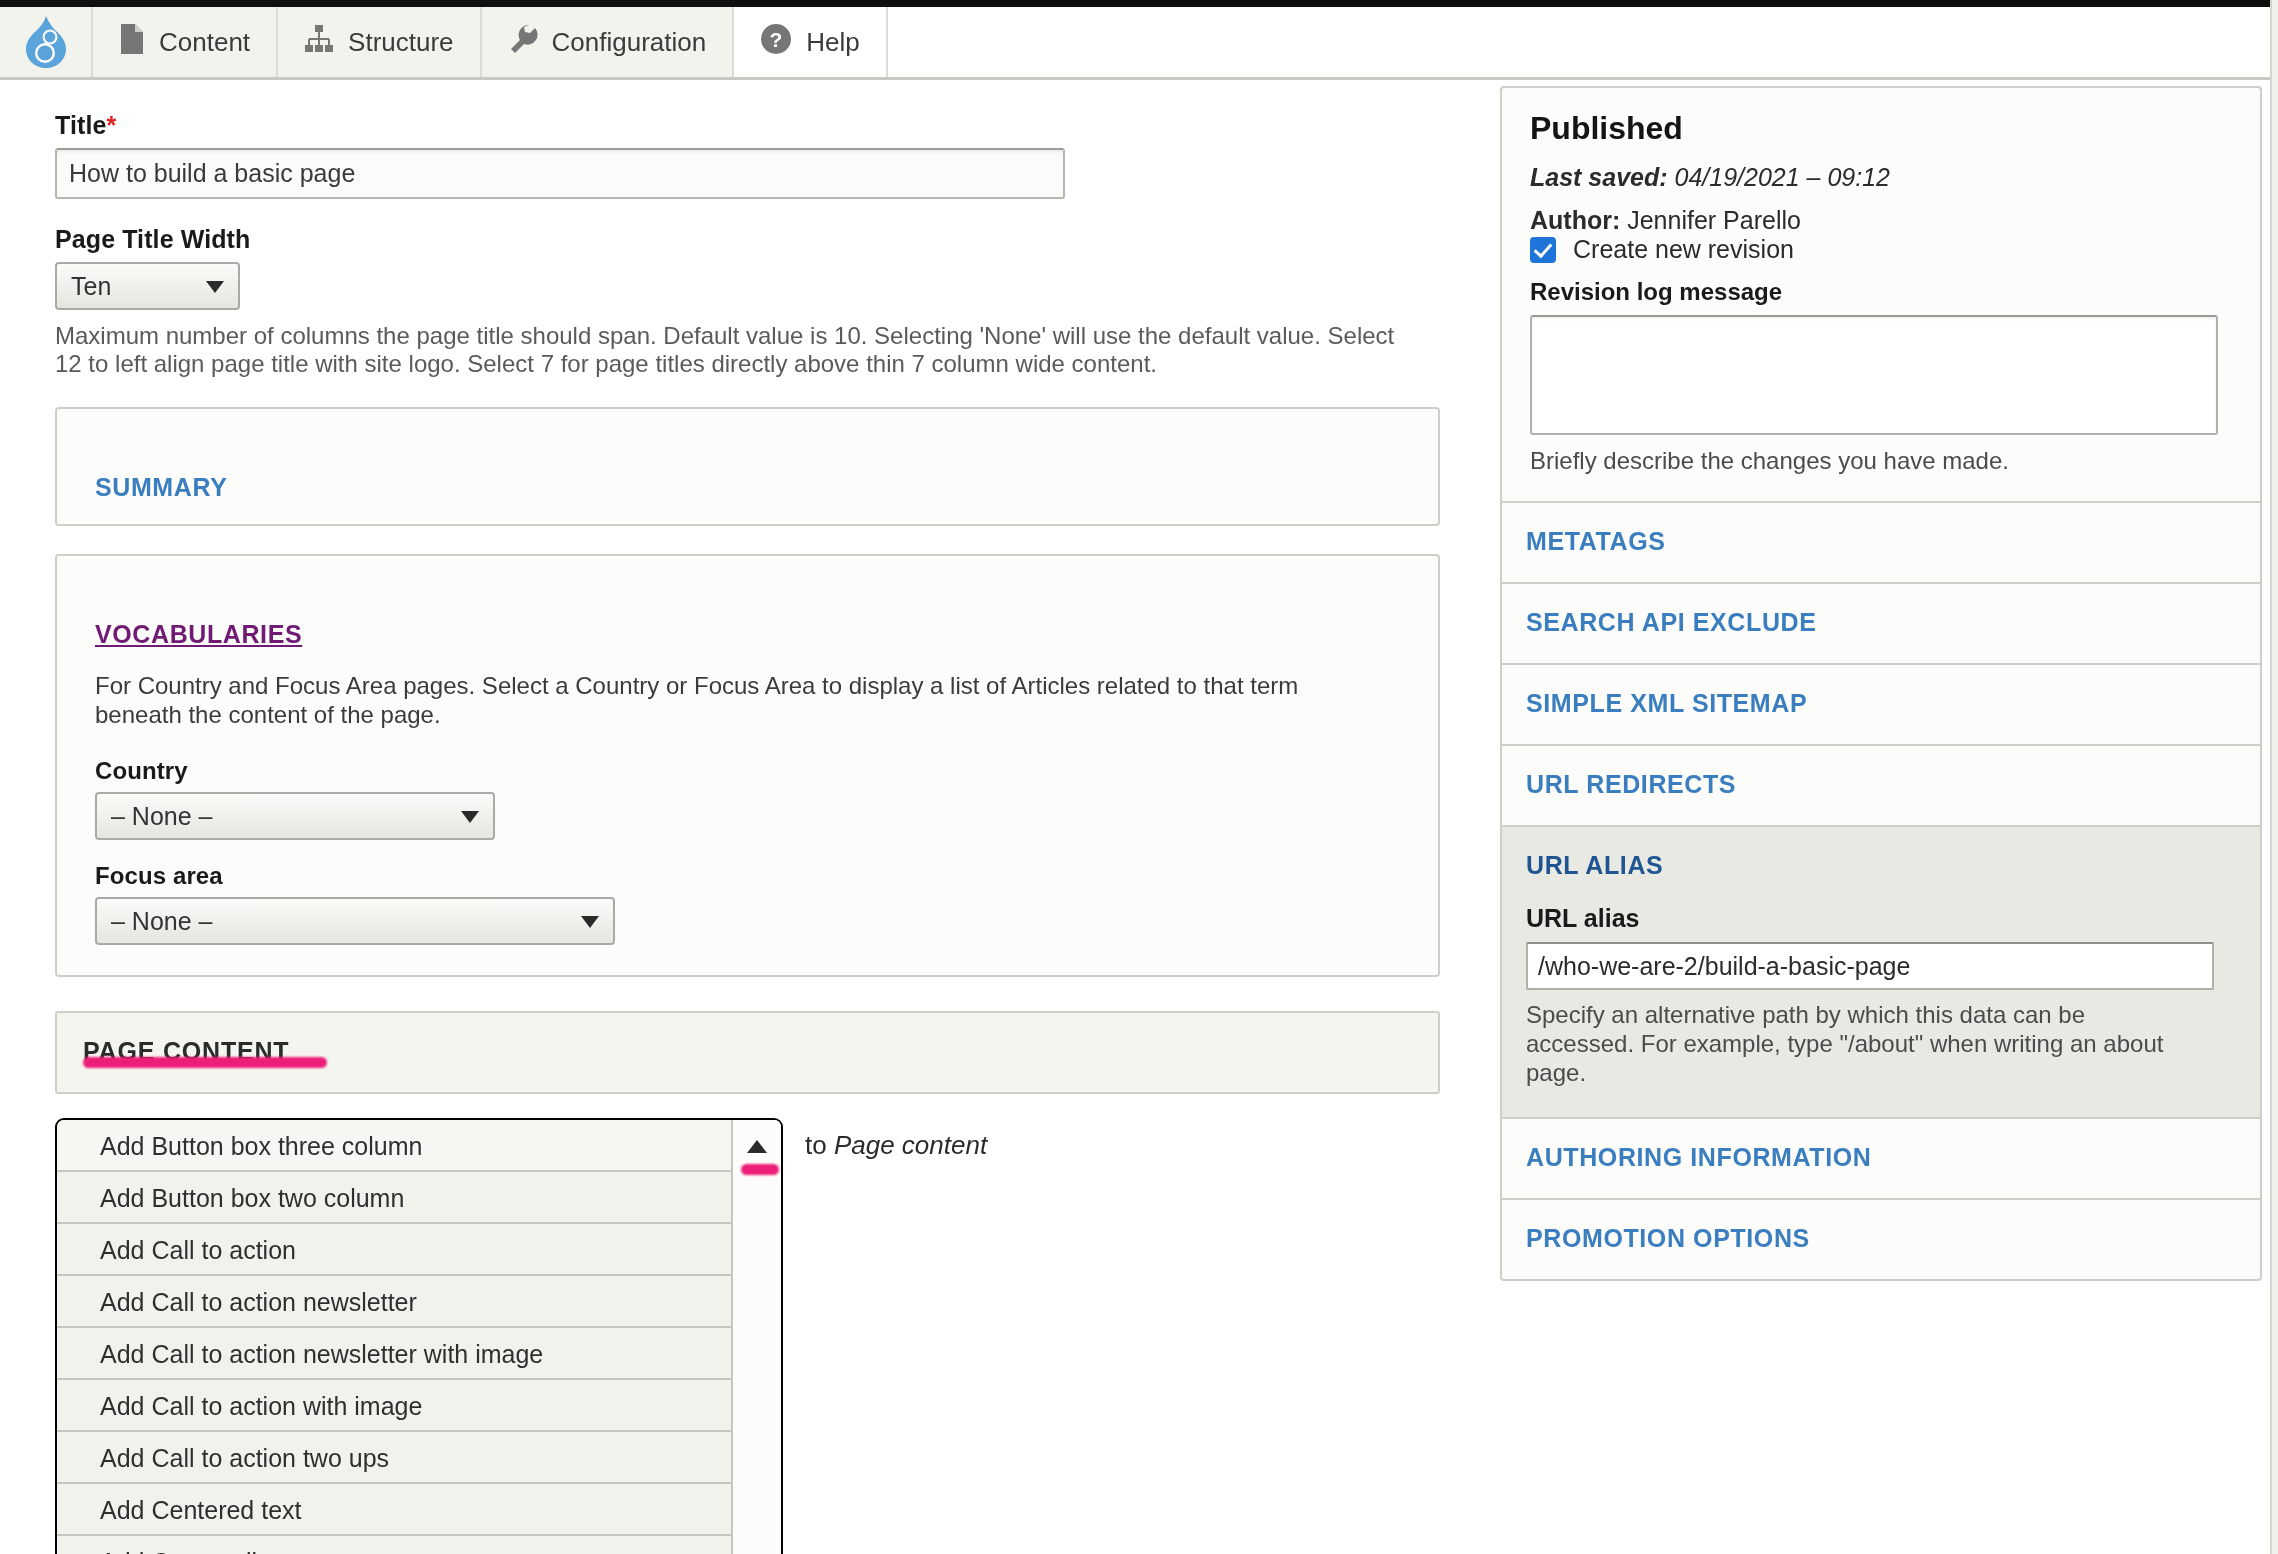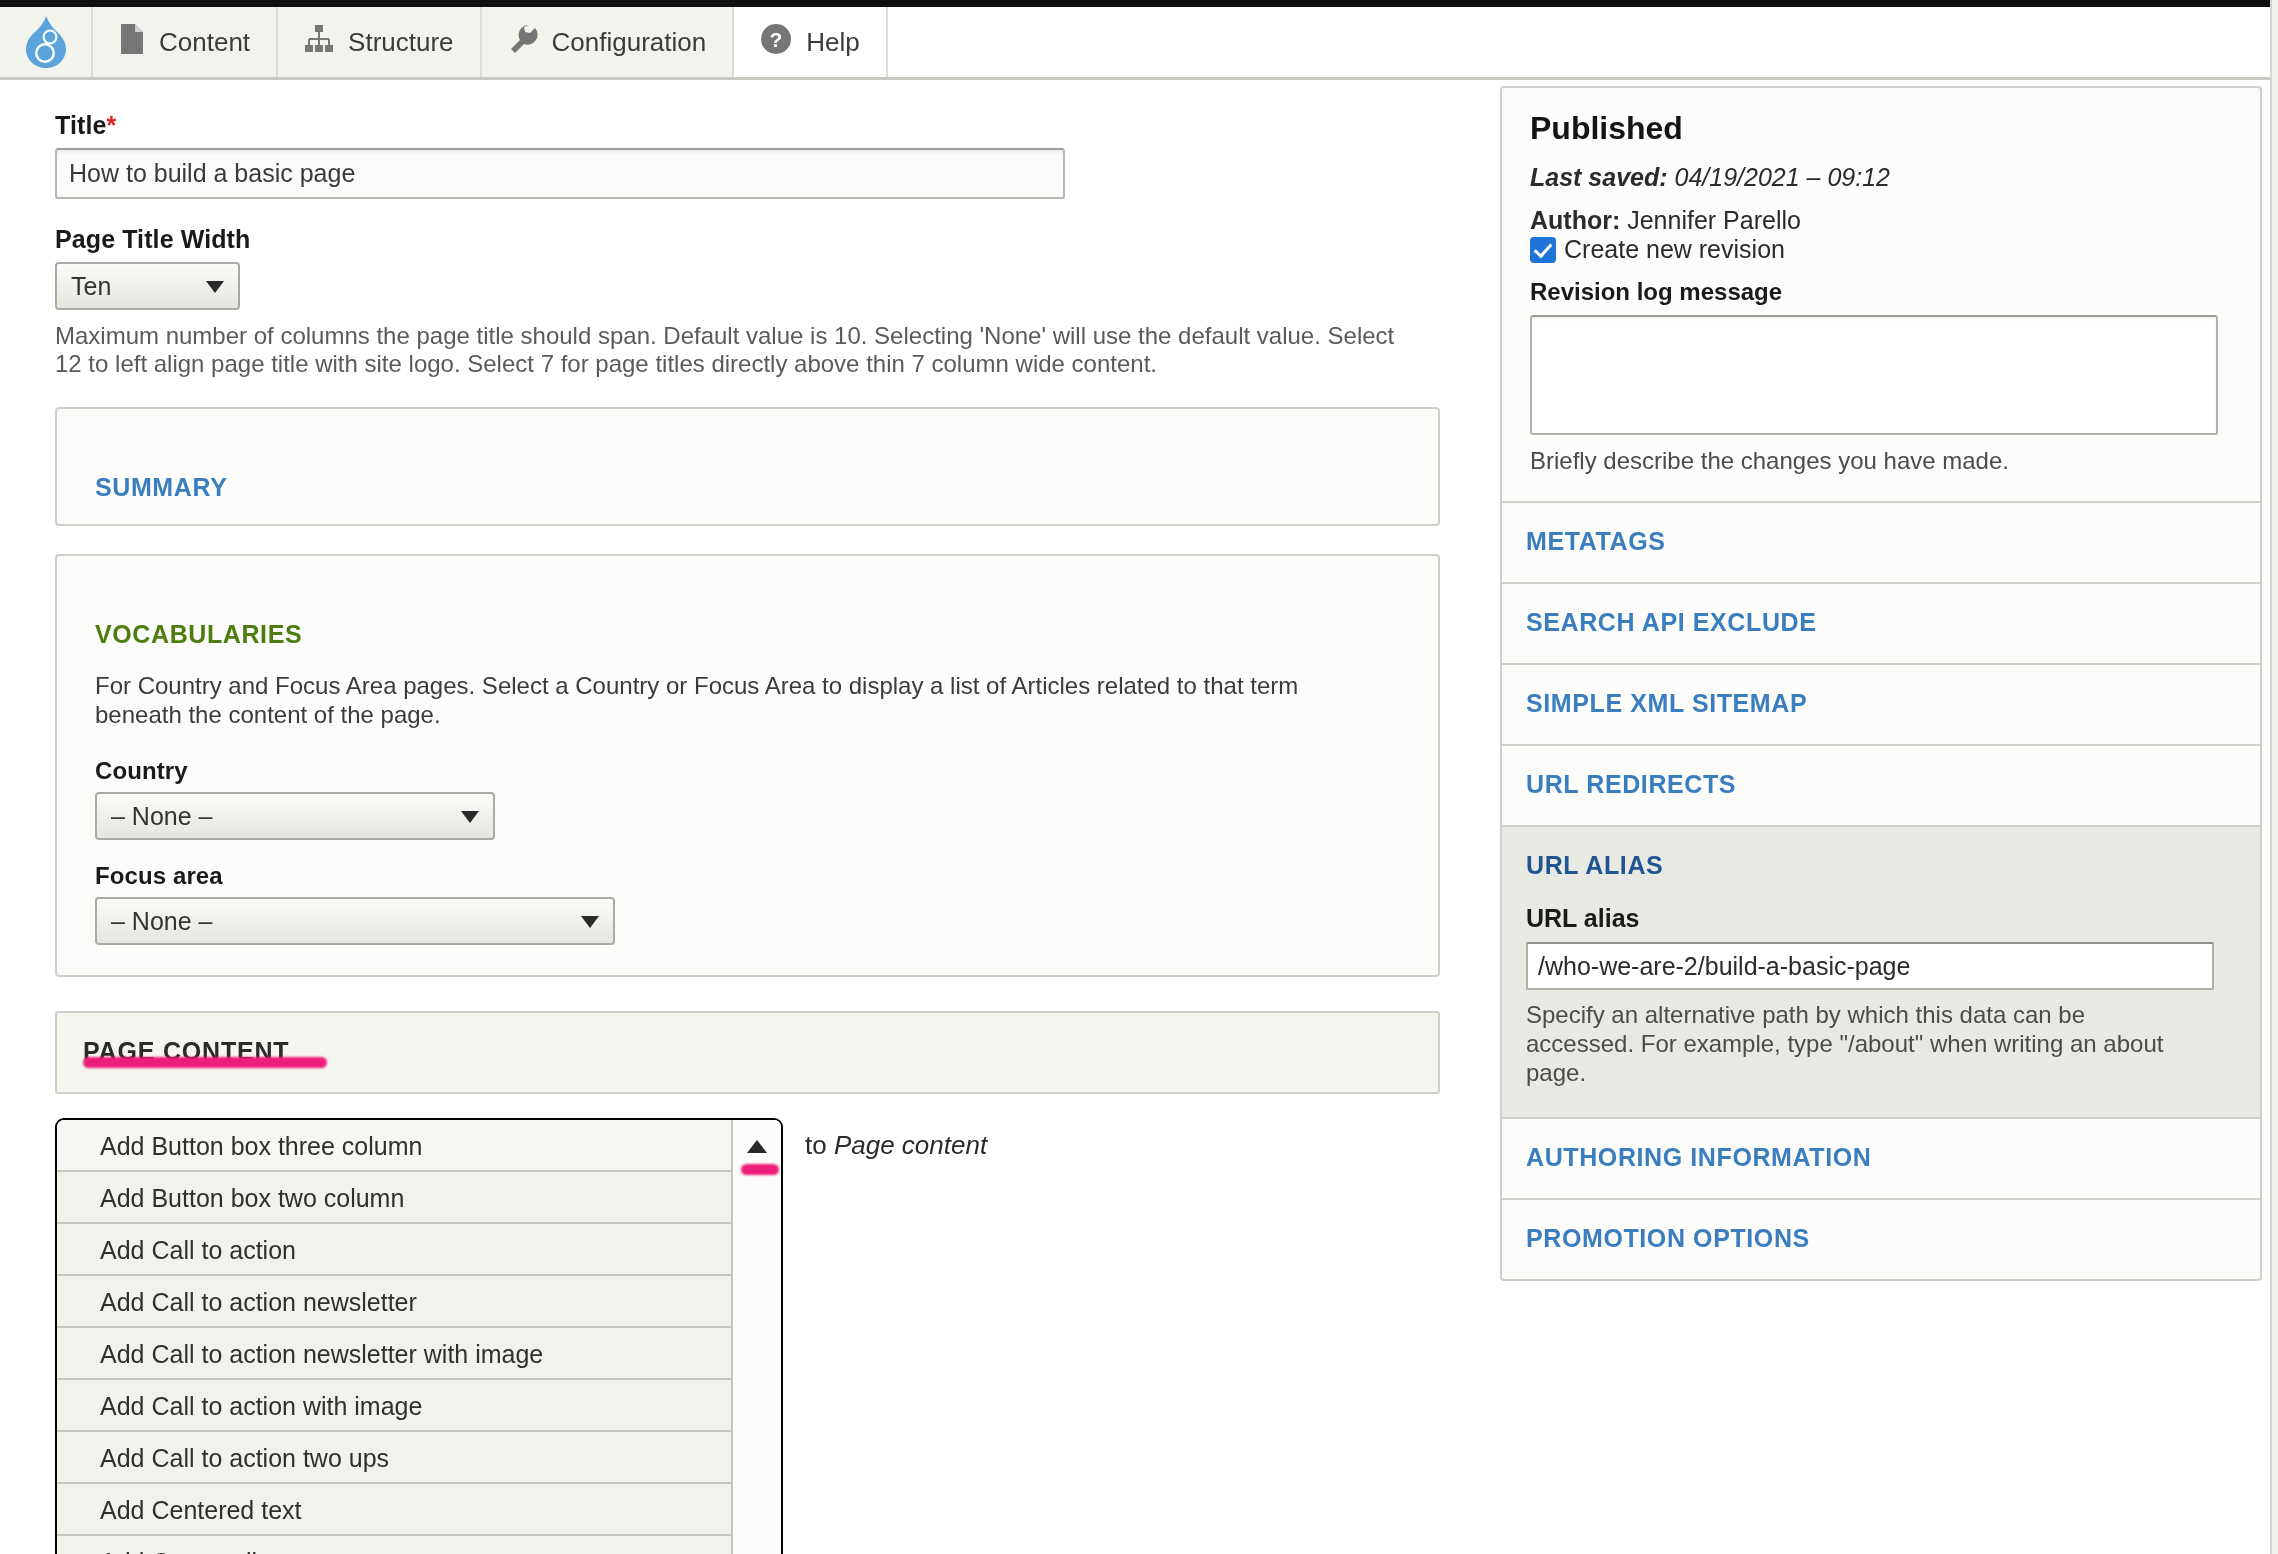--- a/index.html
+++ b/index.html
@@ -222,7 +222,7 @@
   .pub-author { font-size:25px; color:#2b2b2b; }
   .pub-author b { font-weight:bold; }
 
-  .cb-row { display:flex; align-items:center; gap:8px; margin-bottom:14px; }
+  .cb-row { display:flex; align-items:center; gap:17px; margin-bottom:14px; }
   .cb {
     width:26px; height:26px; border-radius:4px;
     background:#1e74d8; position:relative; flex:none;

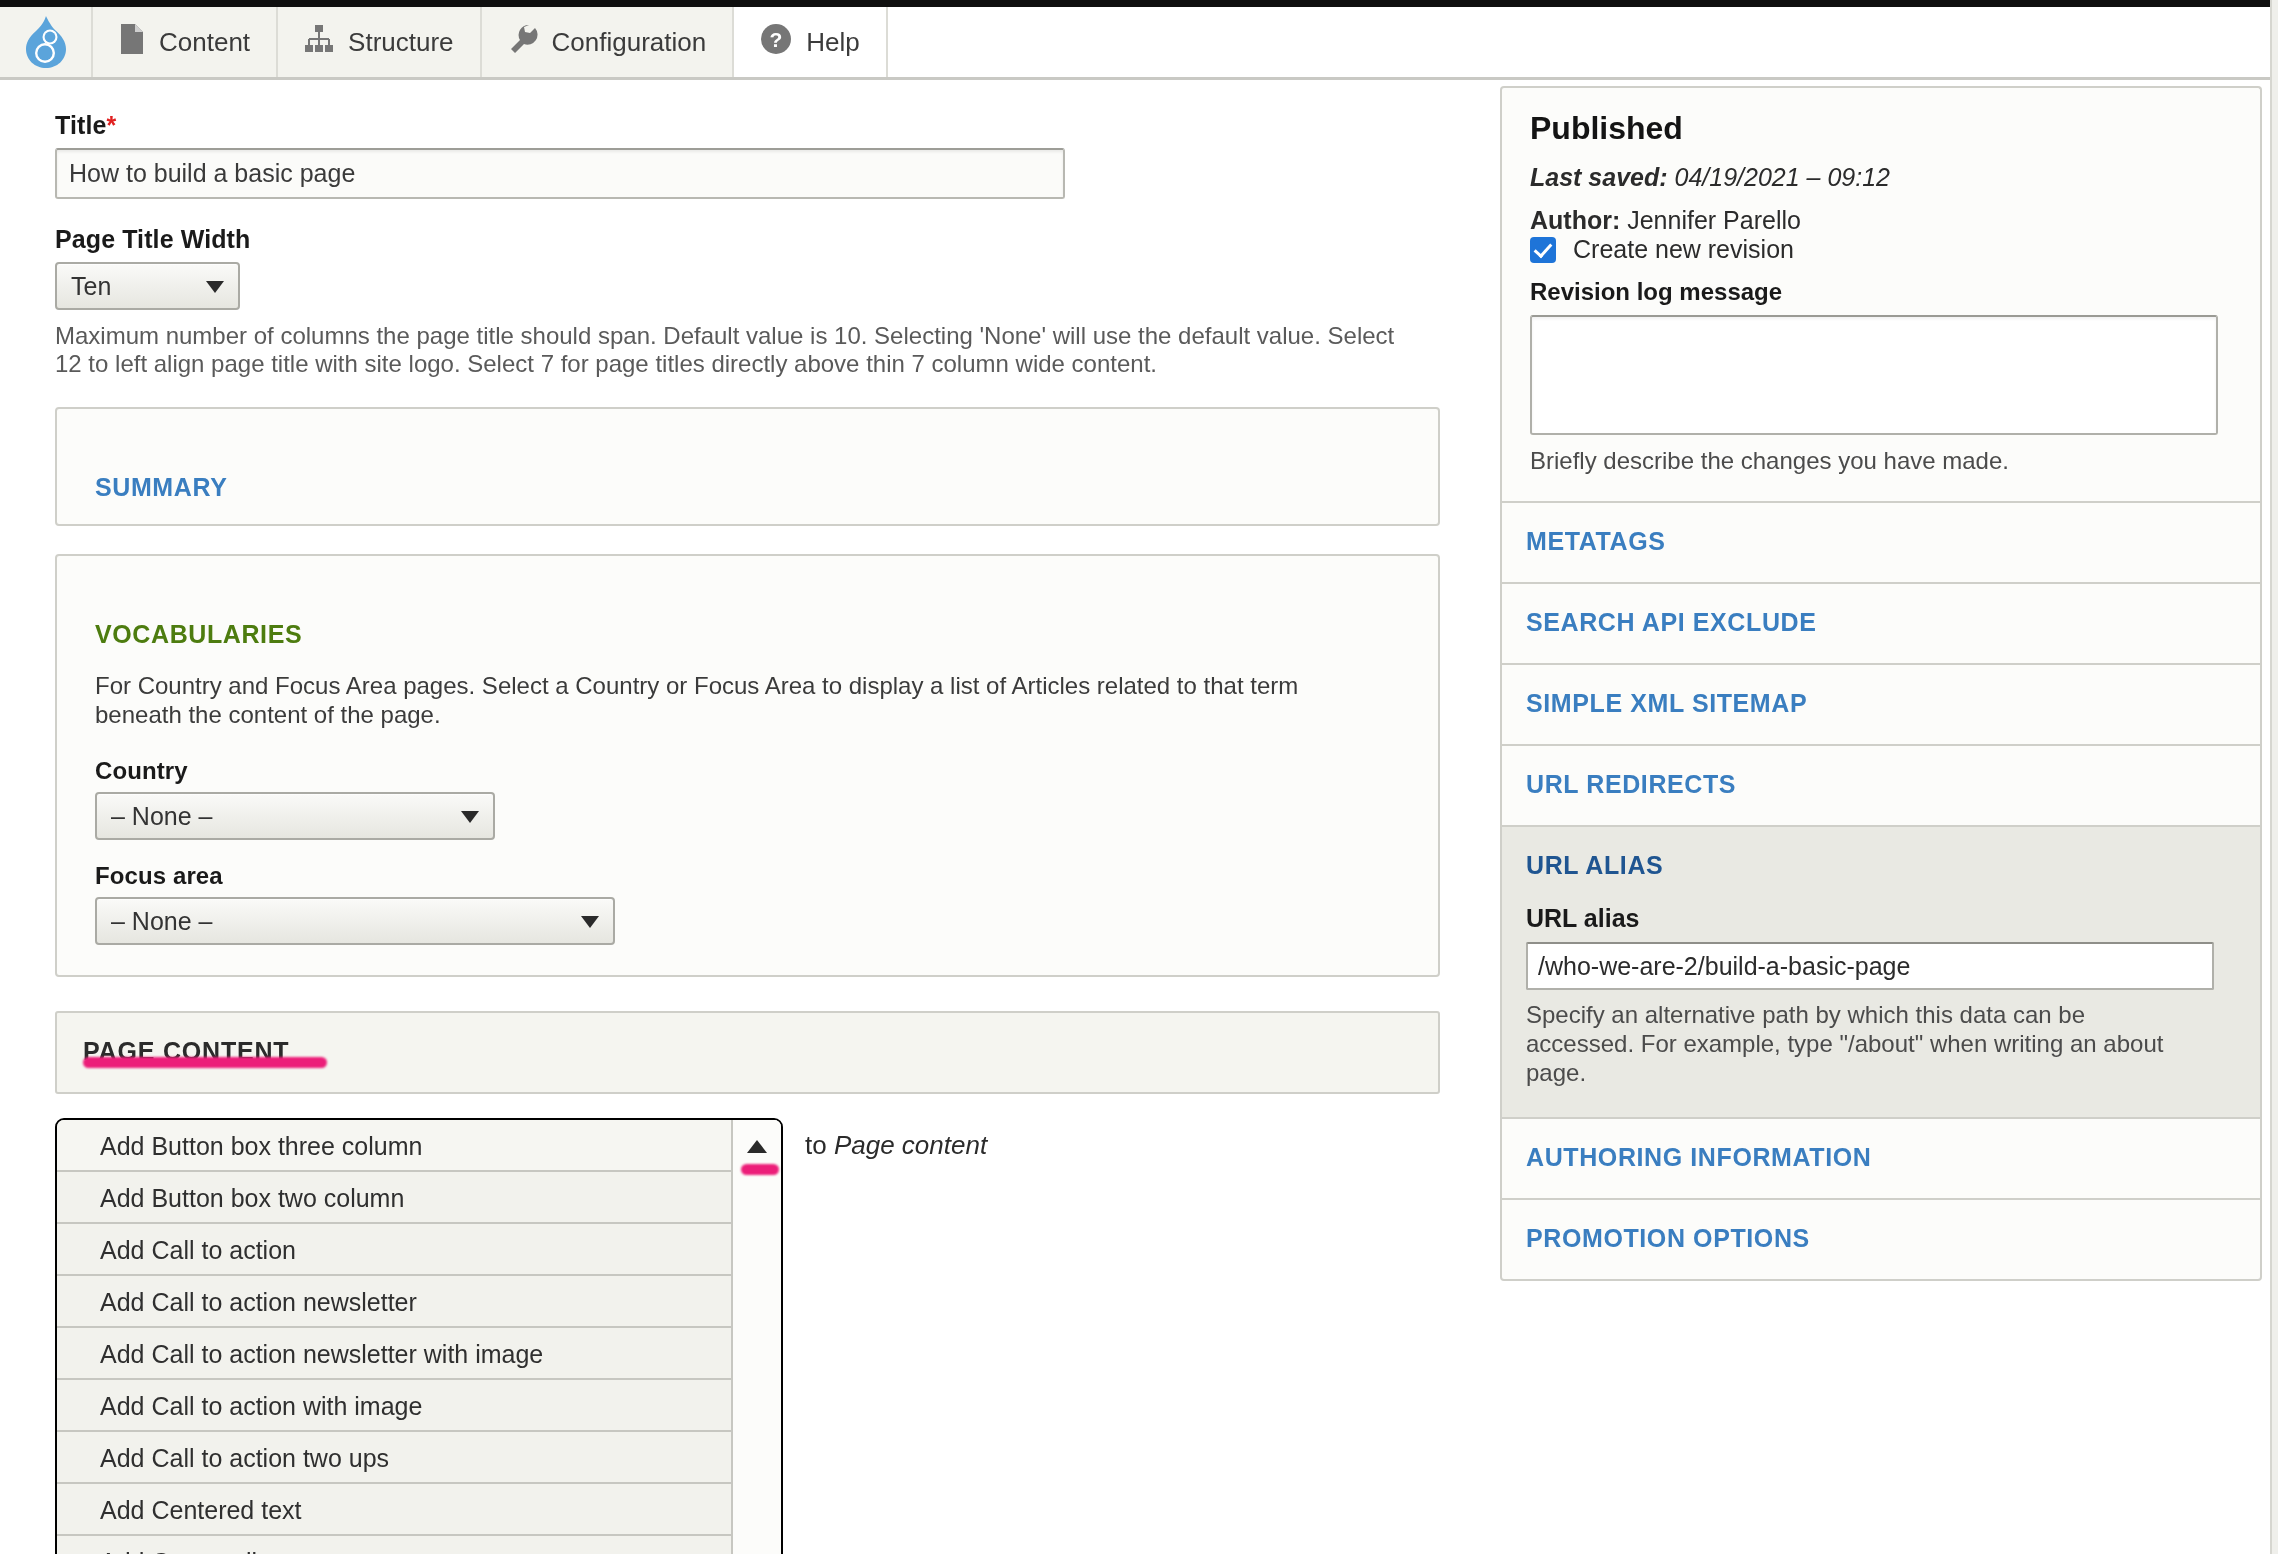--- a/index.html
+++ b/index.html
@@ -122,7 +122,7 @@
     margin-top:42px;
   }
   .panel-head.blue-light { color:#3a7ec0; }
-  .panel-head.blue-dark  { color:#4d7c0f; }
+  .panel-head.blue-dark  { color:#701a75;text-decoration:underline; }
   .panel-body { padding:0 38px 30px 38px; }
 
   .vocab-desc {

